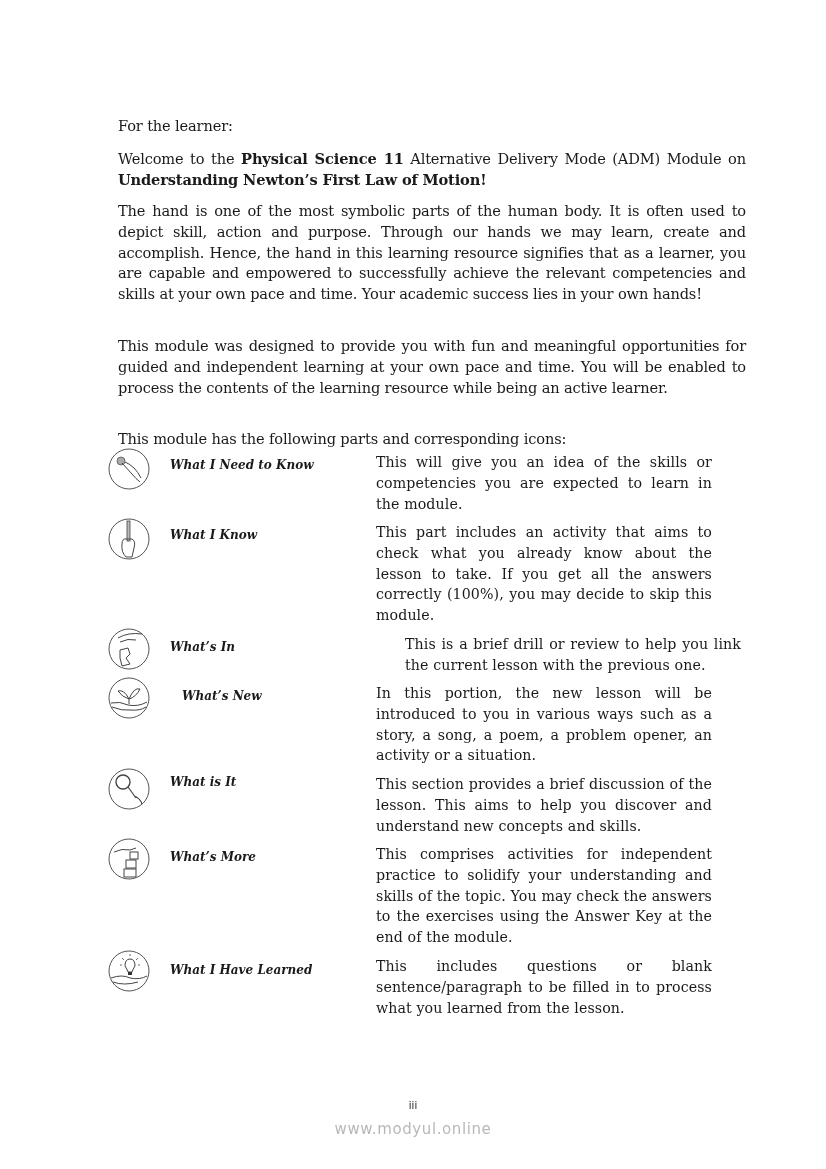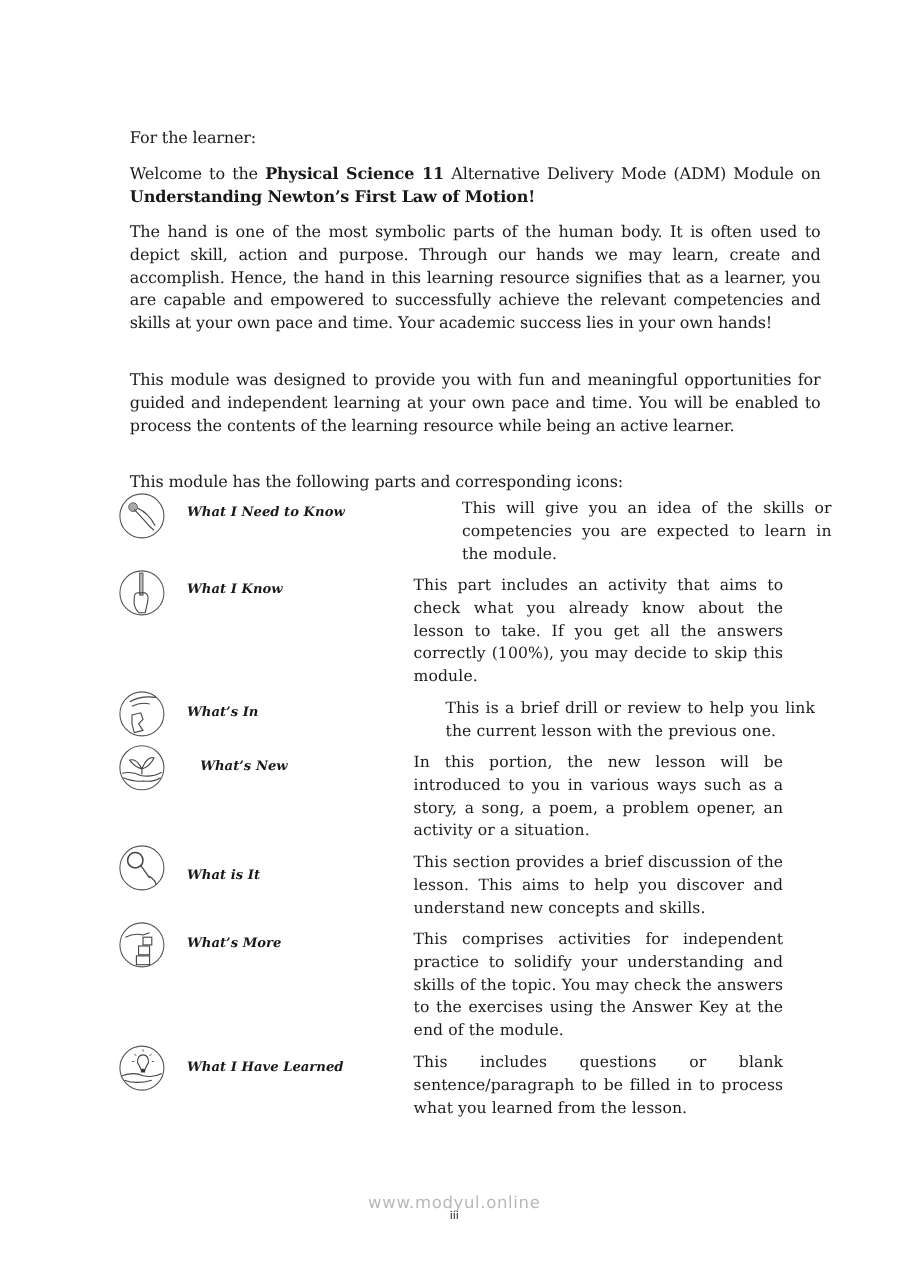--- a/index.html
+++ b/index.html
@@ -39,7 +39,7 @@
         </svg>
     </div>
     <span class="label" style="top:10px;">What I Need to Know</span>
-    <div class="desc" style="top:4px;margin-left:44px;">This will give you an idea of the skills or competencies you are expected to learn in the module.</div>
+    <div class="desc" style="top:4px;">This will give you an idea of the skills or competencies you are expected to learn in the module.</div>
   </div>
 
   <div class="row" style="top:518px;">

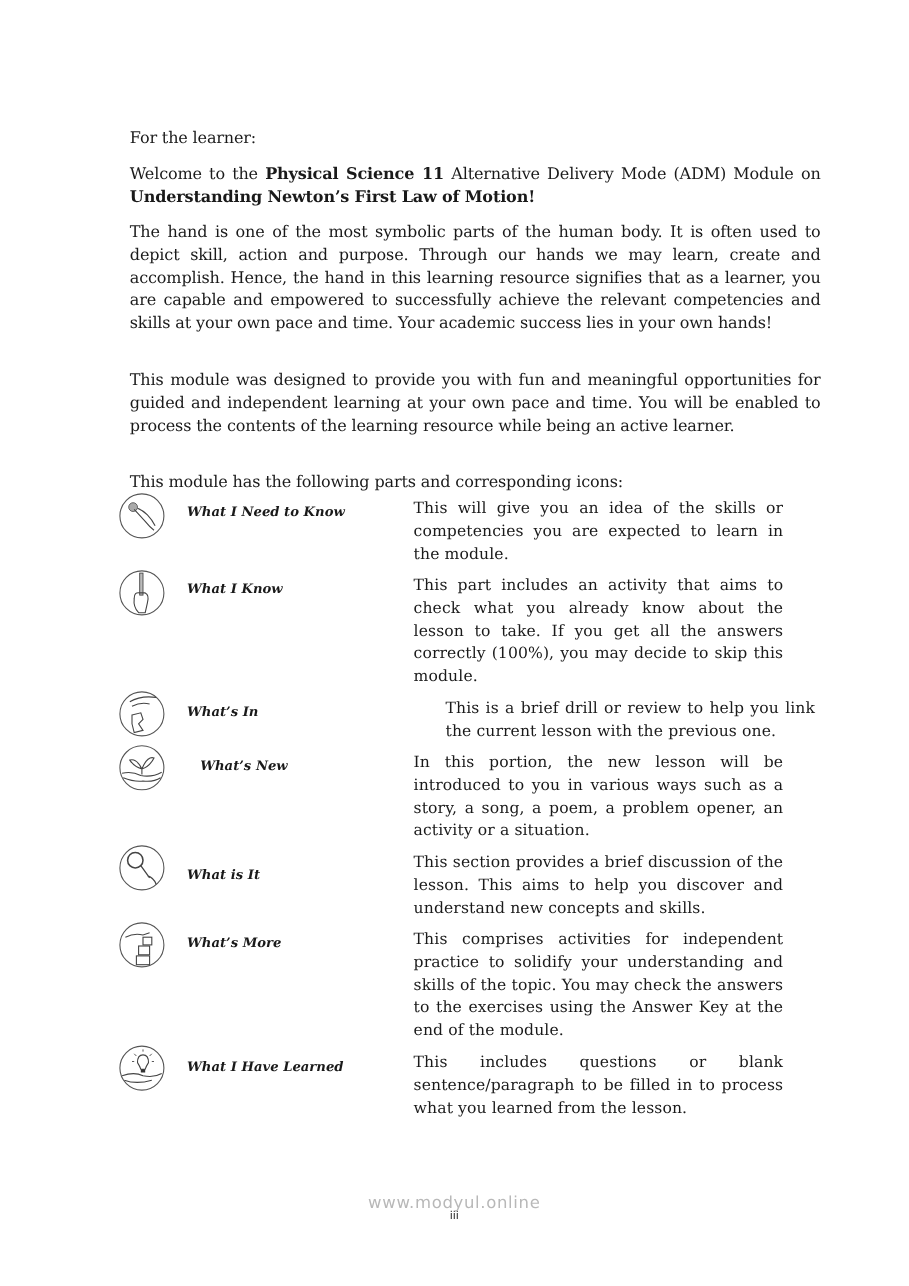--- a/index.html
+++ b/index.html
@@ -86,7 +86,7 @@
           <path d="M20 19 L28 30 M26 28 Q32 30 34 36" fill="none" stroke="#444" stroke-width="1.2"></path>
         </svg>
     </div>
-    <span class="label" style="top:20px;">What is It</span>
+    <span class="label" style="top:7px;">What is It</span>
     <div class="desc" style="top:6px;">This section provides a brief discussion of the lesson. This aims to help you discover and understand new concepts and skills.</div>
   </div>
 

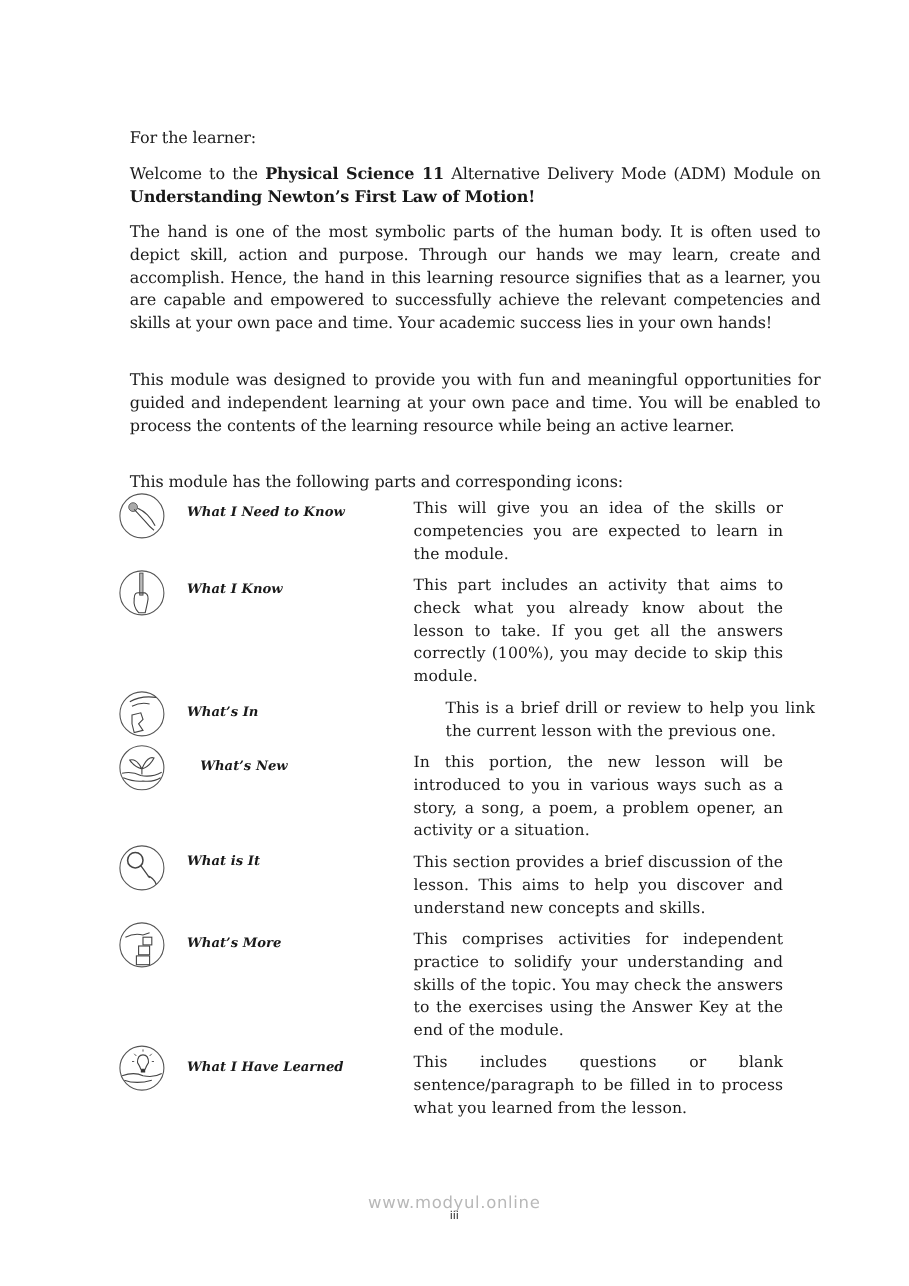--- a/index.html
+++ b/index.html
@@ -13,7 +13,7 @@
   .label { position: absolute; left: 70px; font-family: "DejaVu Serif", "Liberation Serif", serif; font-weight: bold; font-style: italic; font-size: 12px; white-space: nowrap; }
   .desc { position: absolute; left: 276px; width: 336px; font-family: "DejaVu Serif", "Liberation Serif", serif; font-size: 14.2px; line-height: 20.8px; text-align: justify; letter-spacing: 0.1px; }
   .footer-page { position: absolute; top: 1100px; left: 0; width: 826px; text-align: center; font-family: "DejaVu Sans", "Liberation Sans", sans-serif; font-size: 10px; color: #222; }
-  .footer-site { position: absolute; top: 1084px; left: 0; width: 826px; text-align: center; font-family: "DejaVu Sans", "Liberation Sans", sans-serif; font-size: 15px; color: #b8b8b8; letter-spacing: 0.6px; }
+  .footer-site { position: absolute; top: 1120px; left: 0; width: 826px; text-align: center; font-family: "DejaVu Sans", "Liberation Sans", sans-serif; font-size: 15px; color: #b8b8b8; letter-spacing: 0.6px; }
 </style>
 </head>
 <body>

